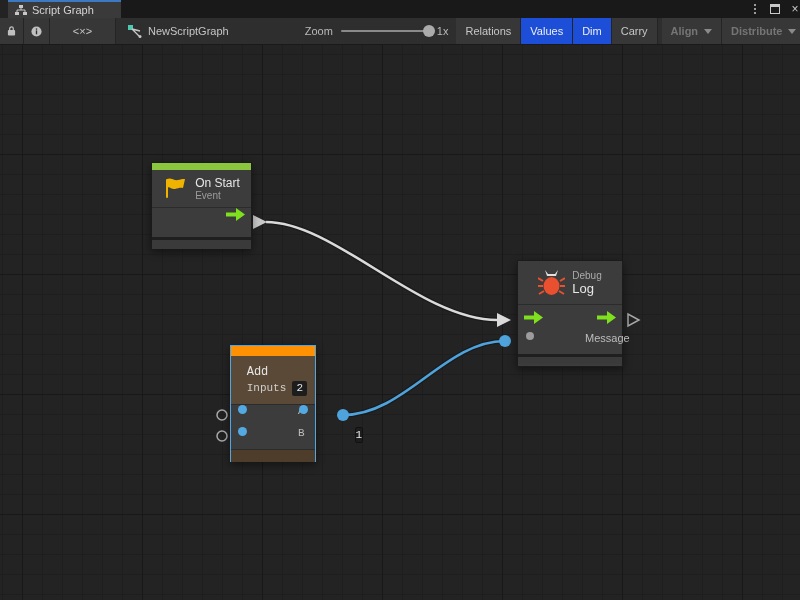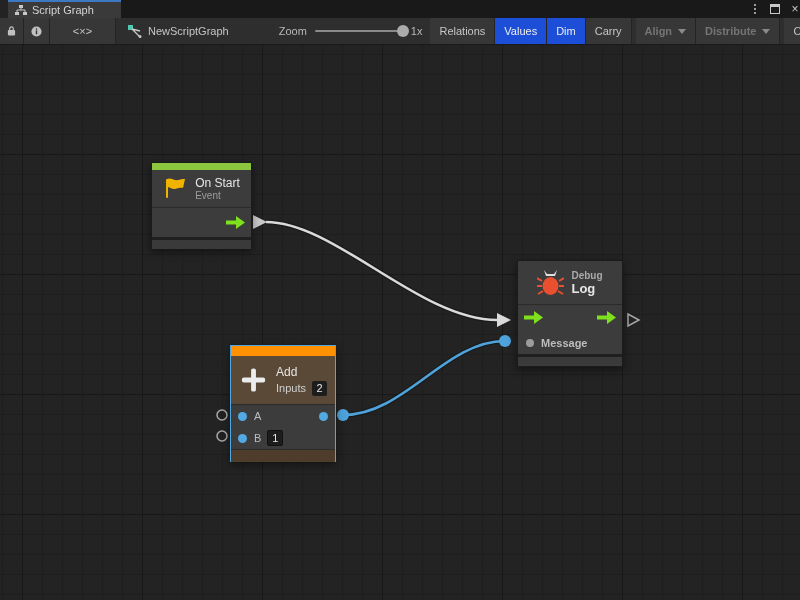--- a/index.html
+++ b/index.html
@@ -138,7 +138,7 @@
     </svg>
     <span>NewScriptGraph</span>
   </div>
-  <div class="zoom-ctl" style="margin-left:38px">
+  <div class="zoom-ctl" style="margin-left:64px">
     <span>Zoom</span>
     <div class="zoom-track">
       <div class="zoom-handle"></div>

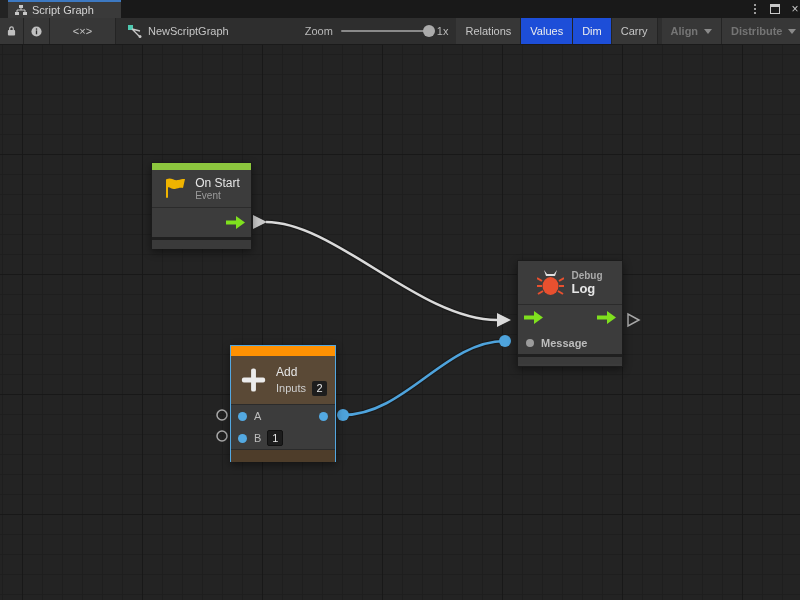--- a/index.html
+++ b/index.html
@@ -76,7 +76,7 @@
   .out-dot { position:absolute; right:7px; }
 
   
-  .node-debug { left:517px; top:215px; width:106px; height:107px;font-weight:bold; }
+  .node-debug { left:517px; top:215px; width:106px; height:107px; }
   .node-debug .nhead { height:43px; }
   .node-debug .trig-row { height:28px; display:flex; align-items:center; justify-content:space-between; padding:0 6px; }
   .node-debug .msg-row { height:22px; padding-left:8px; }

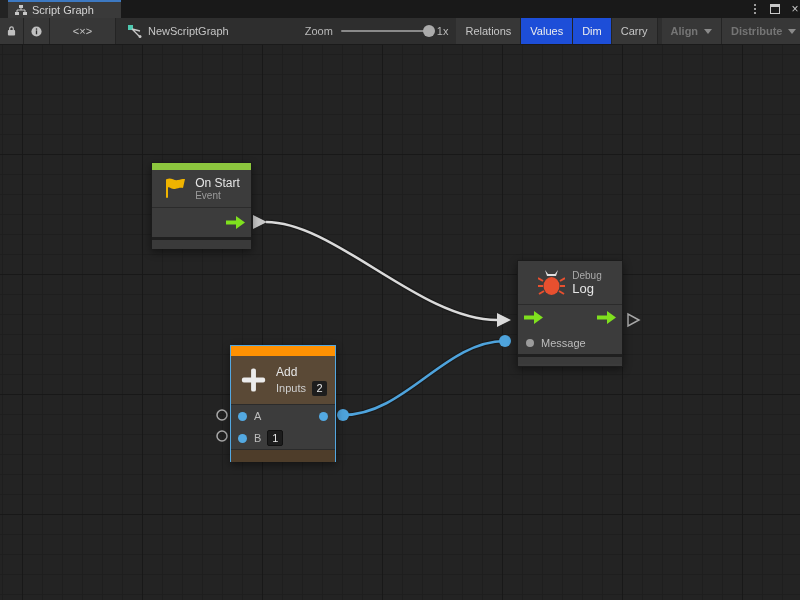--- a/index.html
+++ b/index.html
@@ -48,7 +48,7 @@
   .ntitle { font-size:12px; color:#e6e6e6; line-height:14px; }
   .nsub { font-size:10px; color:#9c9c9c; line-height:12px; }
   .nkicker { font-size:10px; color:#aaa; line-height:12px; }
-  .prow { display:flex; align-items:center; position:relative; }
+  .prow { display:flex; position:relative;gap:44px; }
   .pdot { width:9px; height:9px; border-radius:50%; flex-shrink:0; }
   .blue { background:#53a9e2; }
   .gray { background:#9c9c9c; }

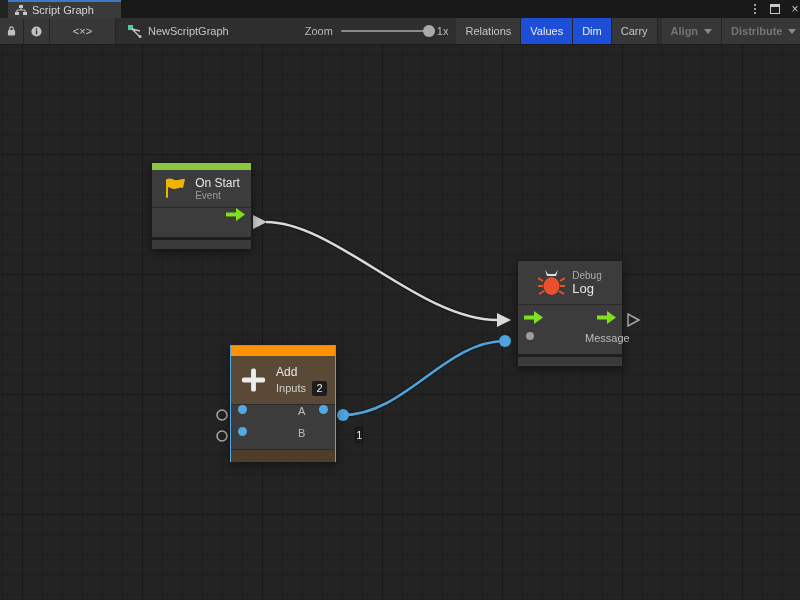--- a/index.html
+++ b/index.html
@@ -63,7 +63,7 @@
   .node-onstart .nfooter { height:12px; border-top:3px solid #1f1f1f; background:#3a3a3a; }
 
   
-  .node-add { left:230px; top:300px; width:106px; height:117px; border:1px solid #53a7e0; }
+  .node-add { left:230px; top:300px; width:86px; height:117px; border:1px solid #53a7e0;font-family:Liberation Mono, monospace; }
   .node-add .strip { height:10px; background:#ff9102; }
   .node-add .nhead { height:48px; background:#5a4936; gap:8px; }
   .node-add .nbody { background:#3c3c3c; }

